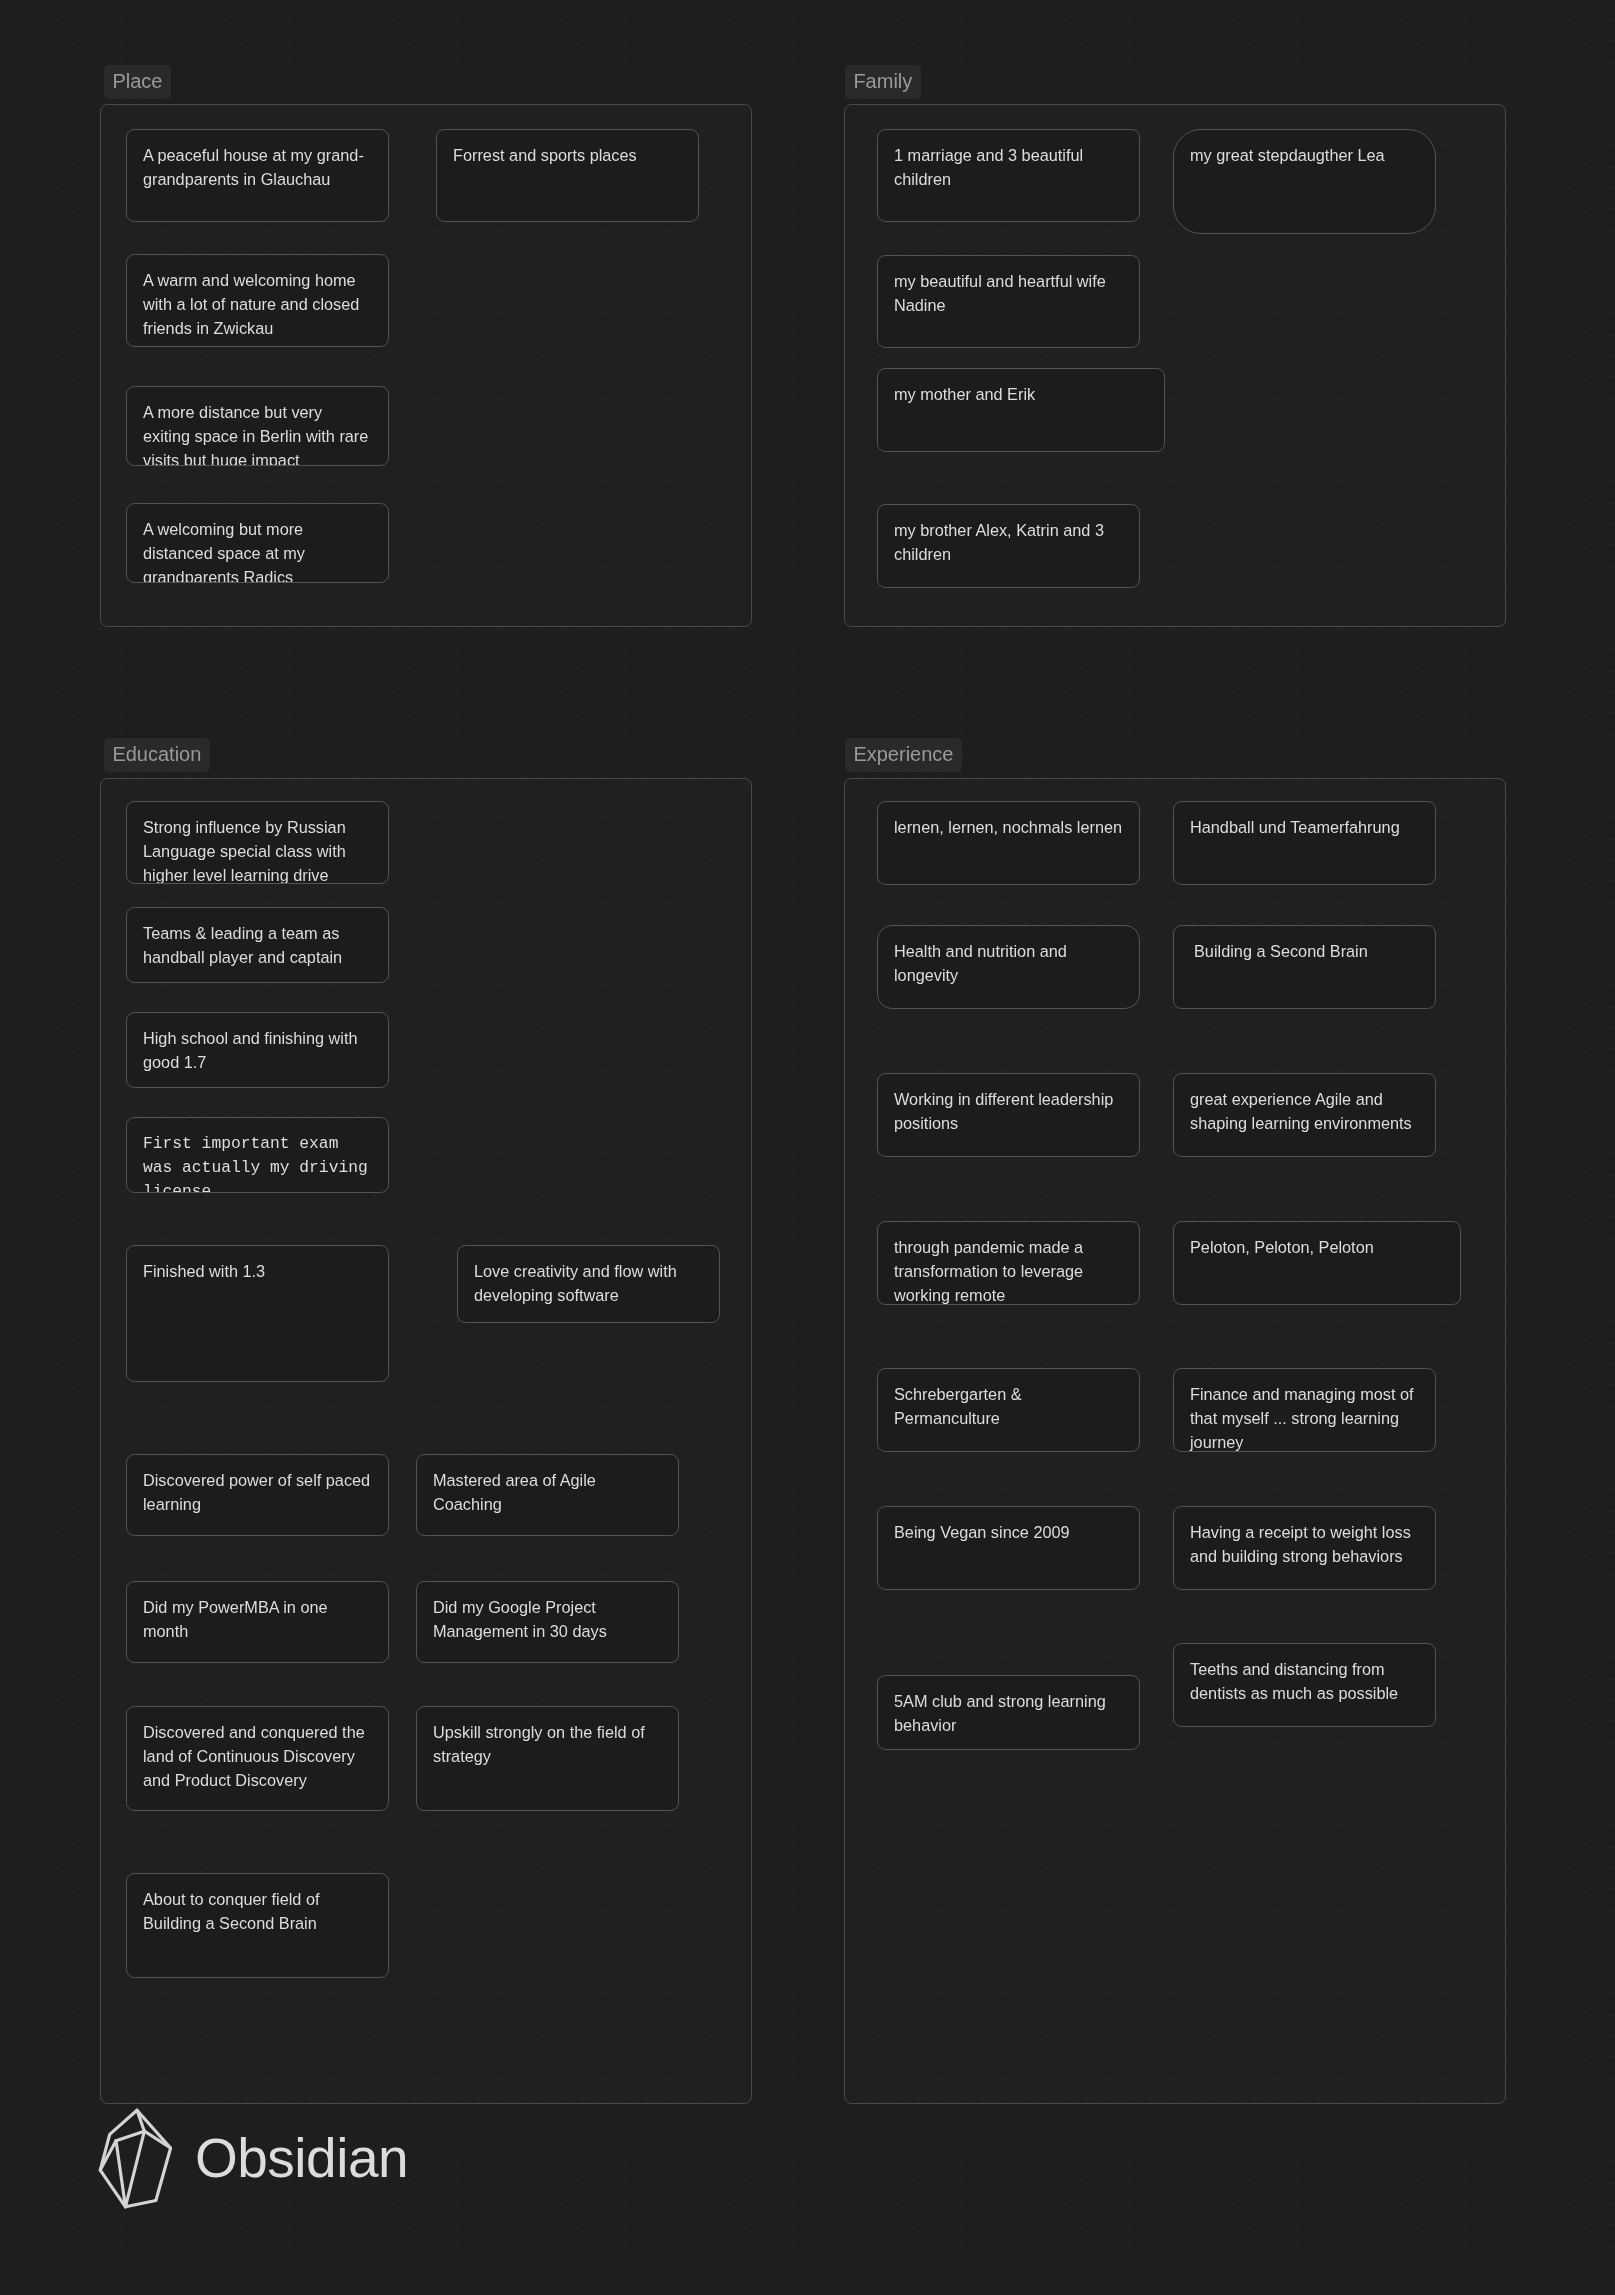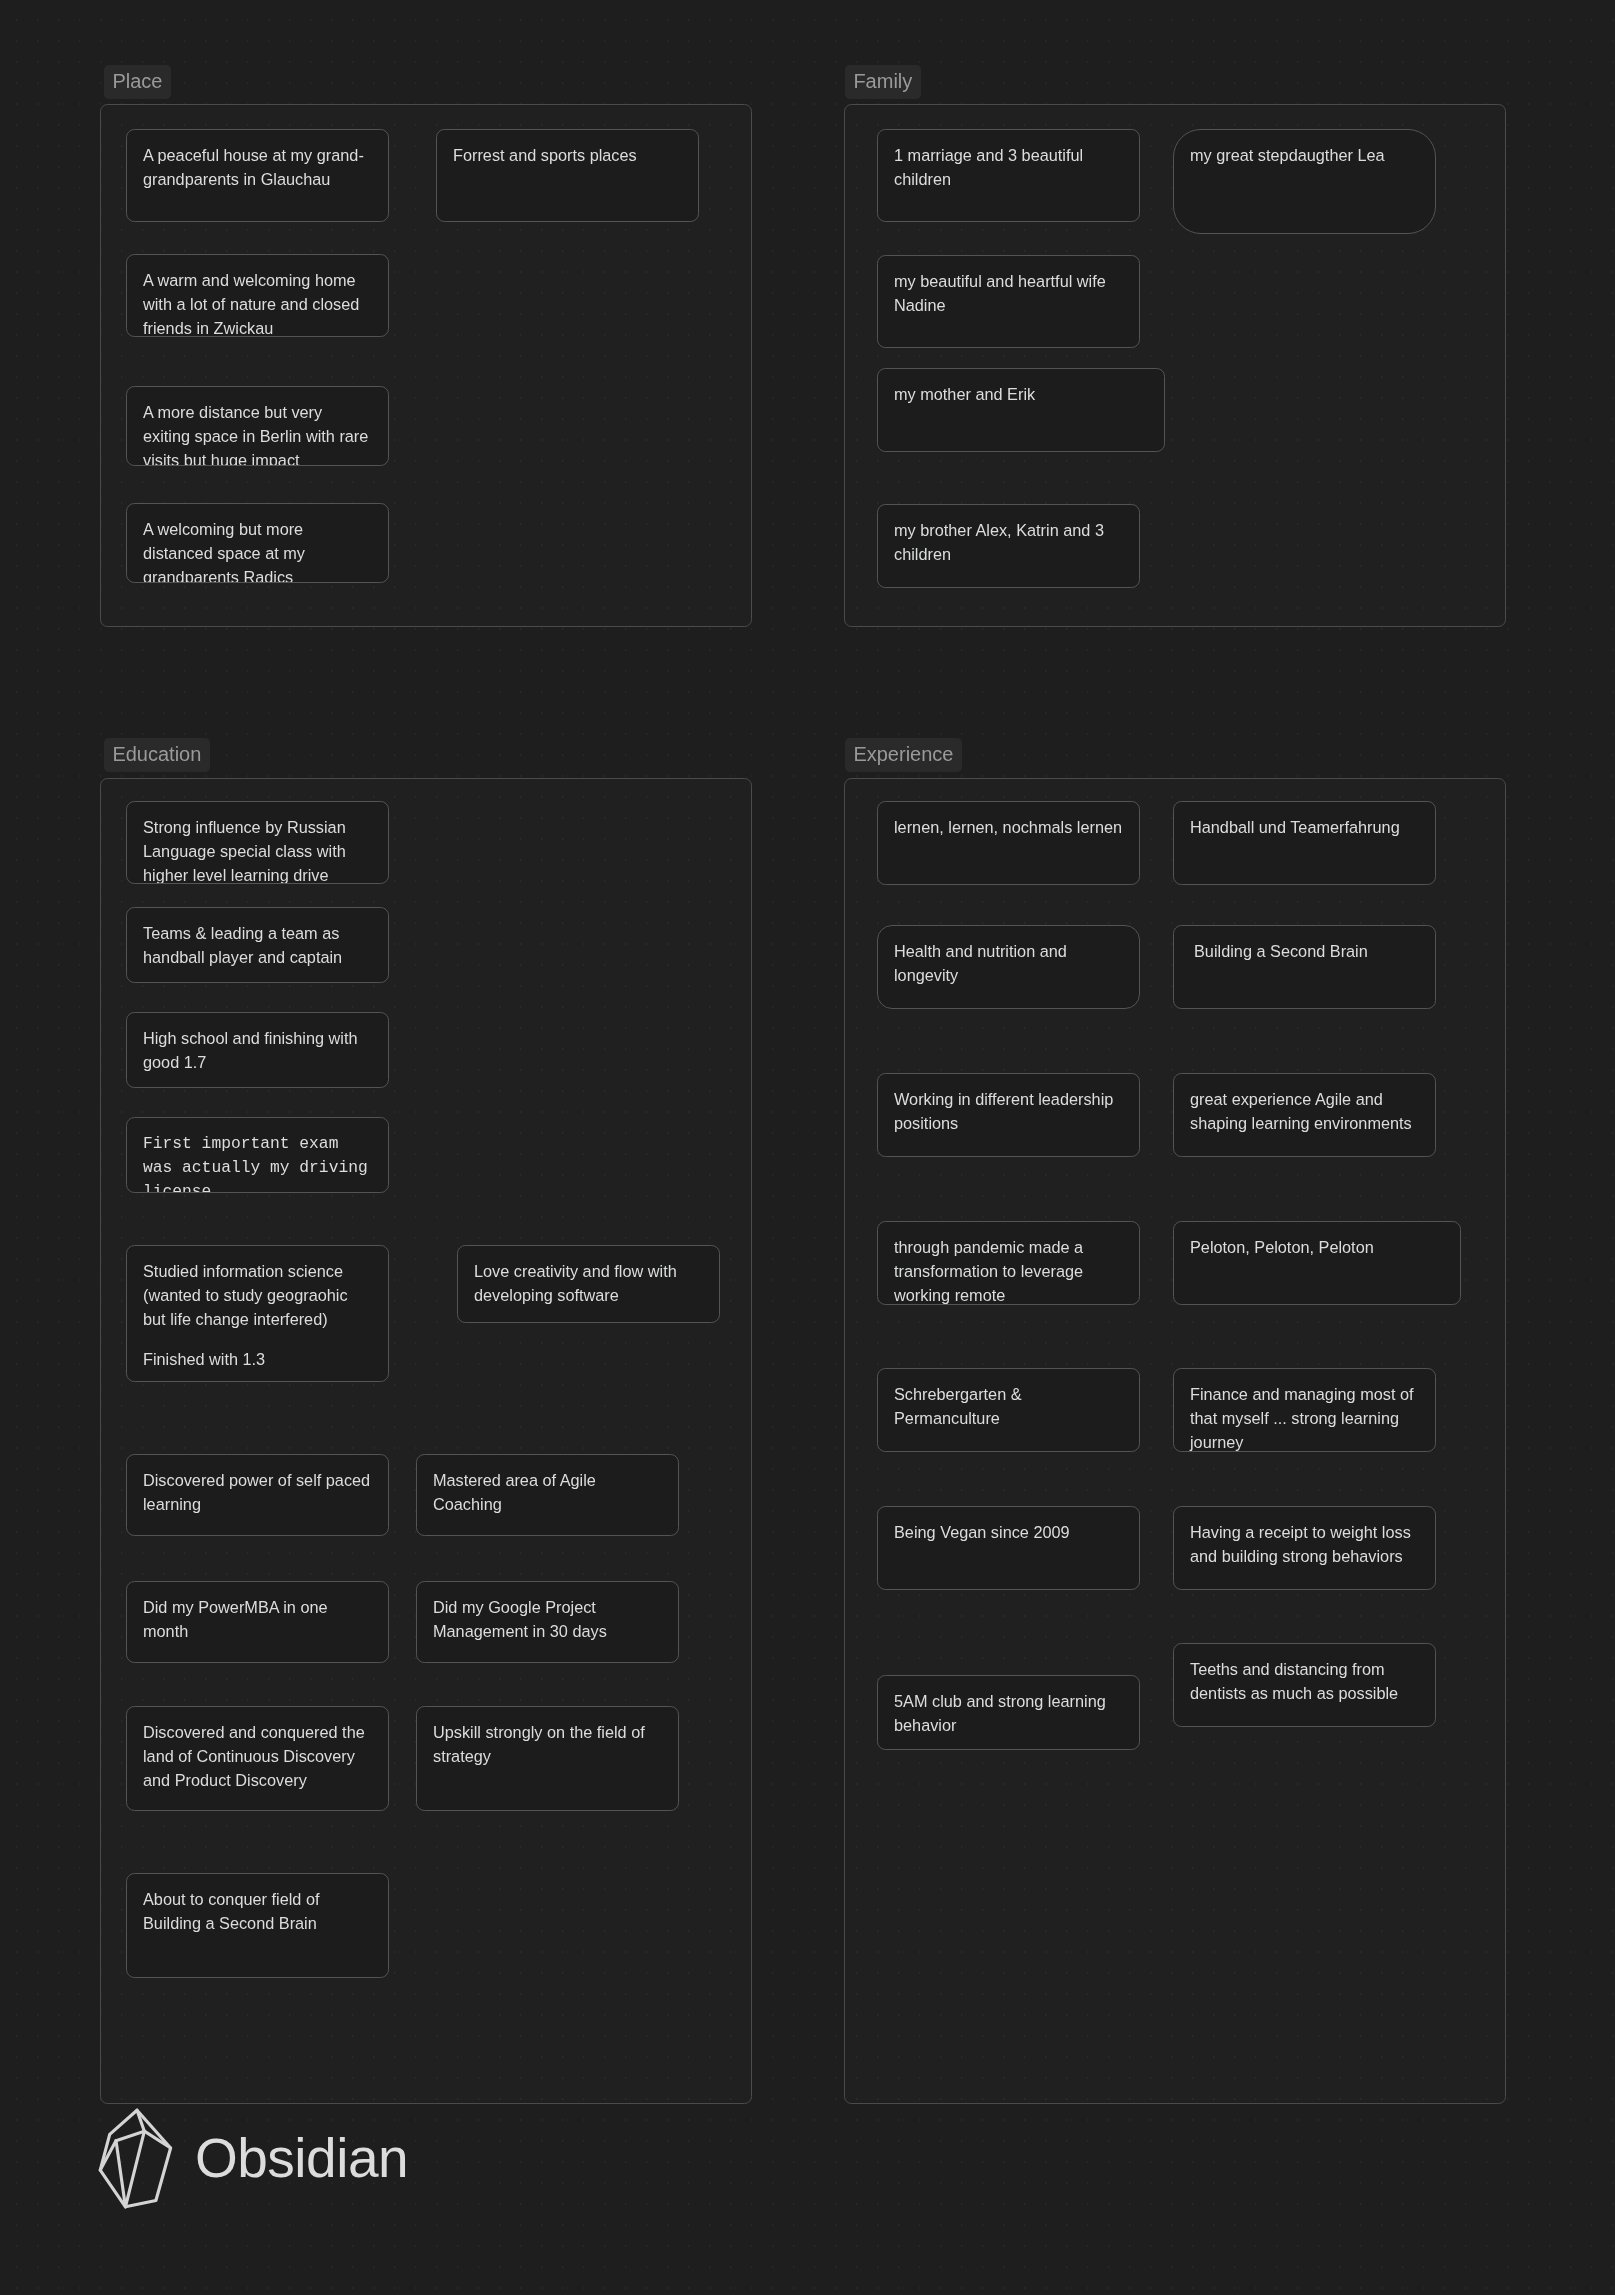--- a/index.html
+++ b/index.html
@@ -79,7 +79,7 @@
     <div class="card" style="left: 436px; top: 129px; width: 263px; height: 93px;">
       <p>Forrest and sports places</p>
     </div>
-    <div class="card" style="left: 126px; top: 254px; width: 263px; height: 83px;">
+    <div class="card" style="left: 126px; top: 254px; width: 263px; height: 93px;">
       <p>A warm and welcoming home with a lot of nature and closed friends in Zwickau</p>
     </div>
     <div class="card" style="left: 126px; top: 386px; width: 263px; height: 80px;">

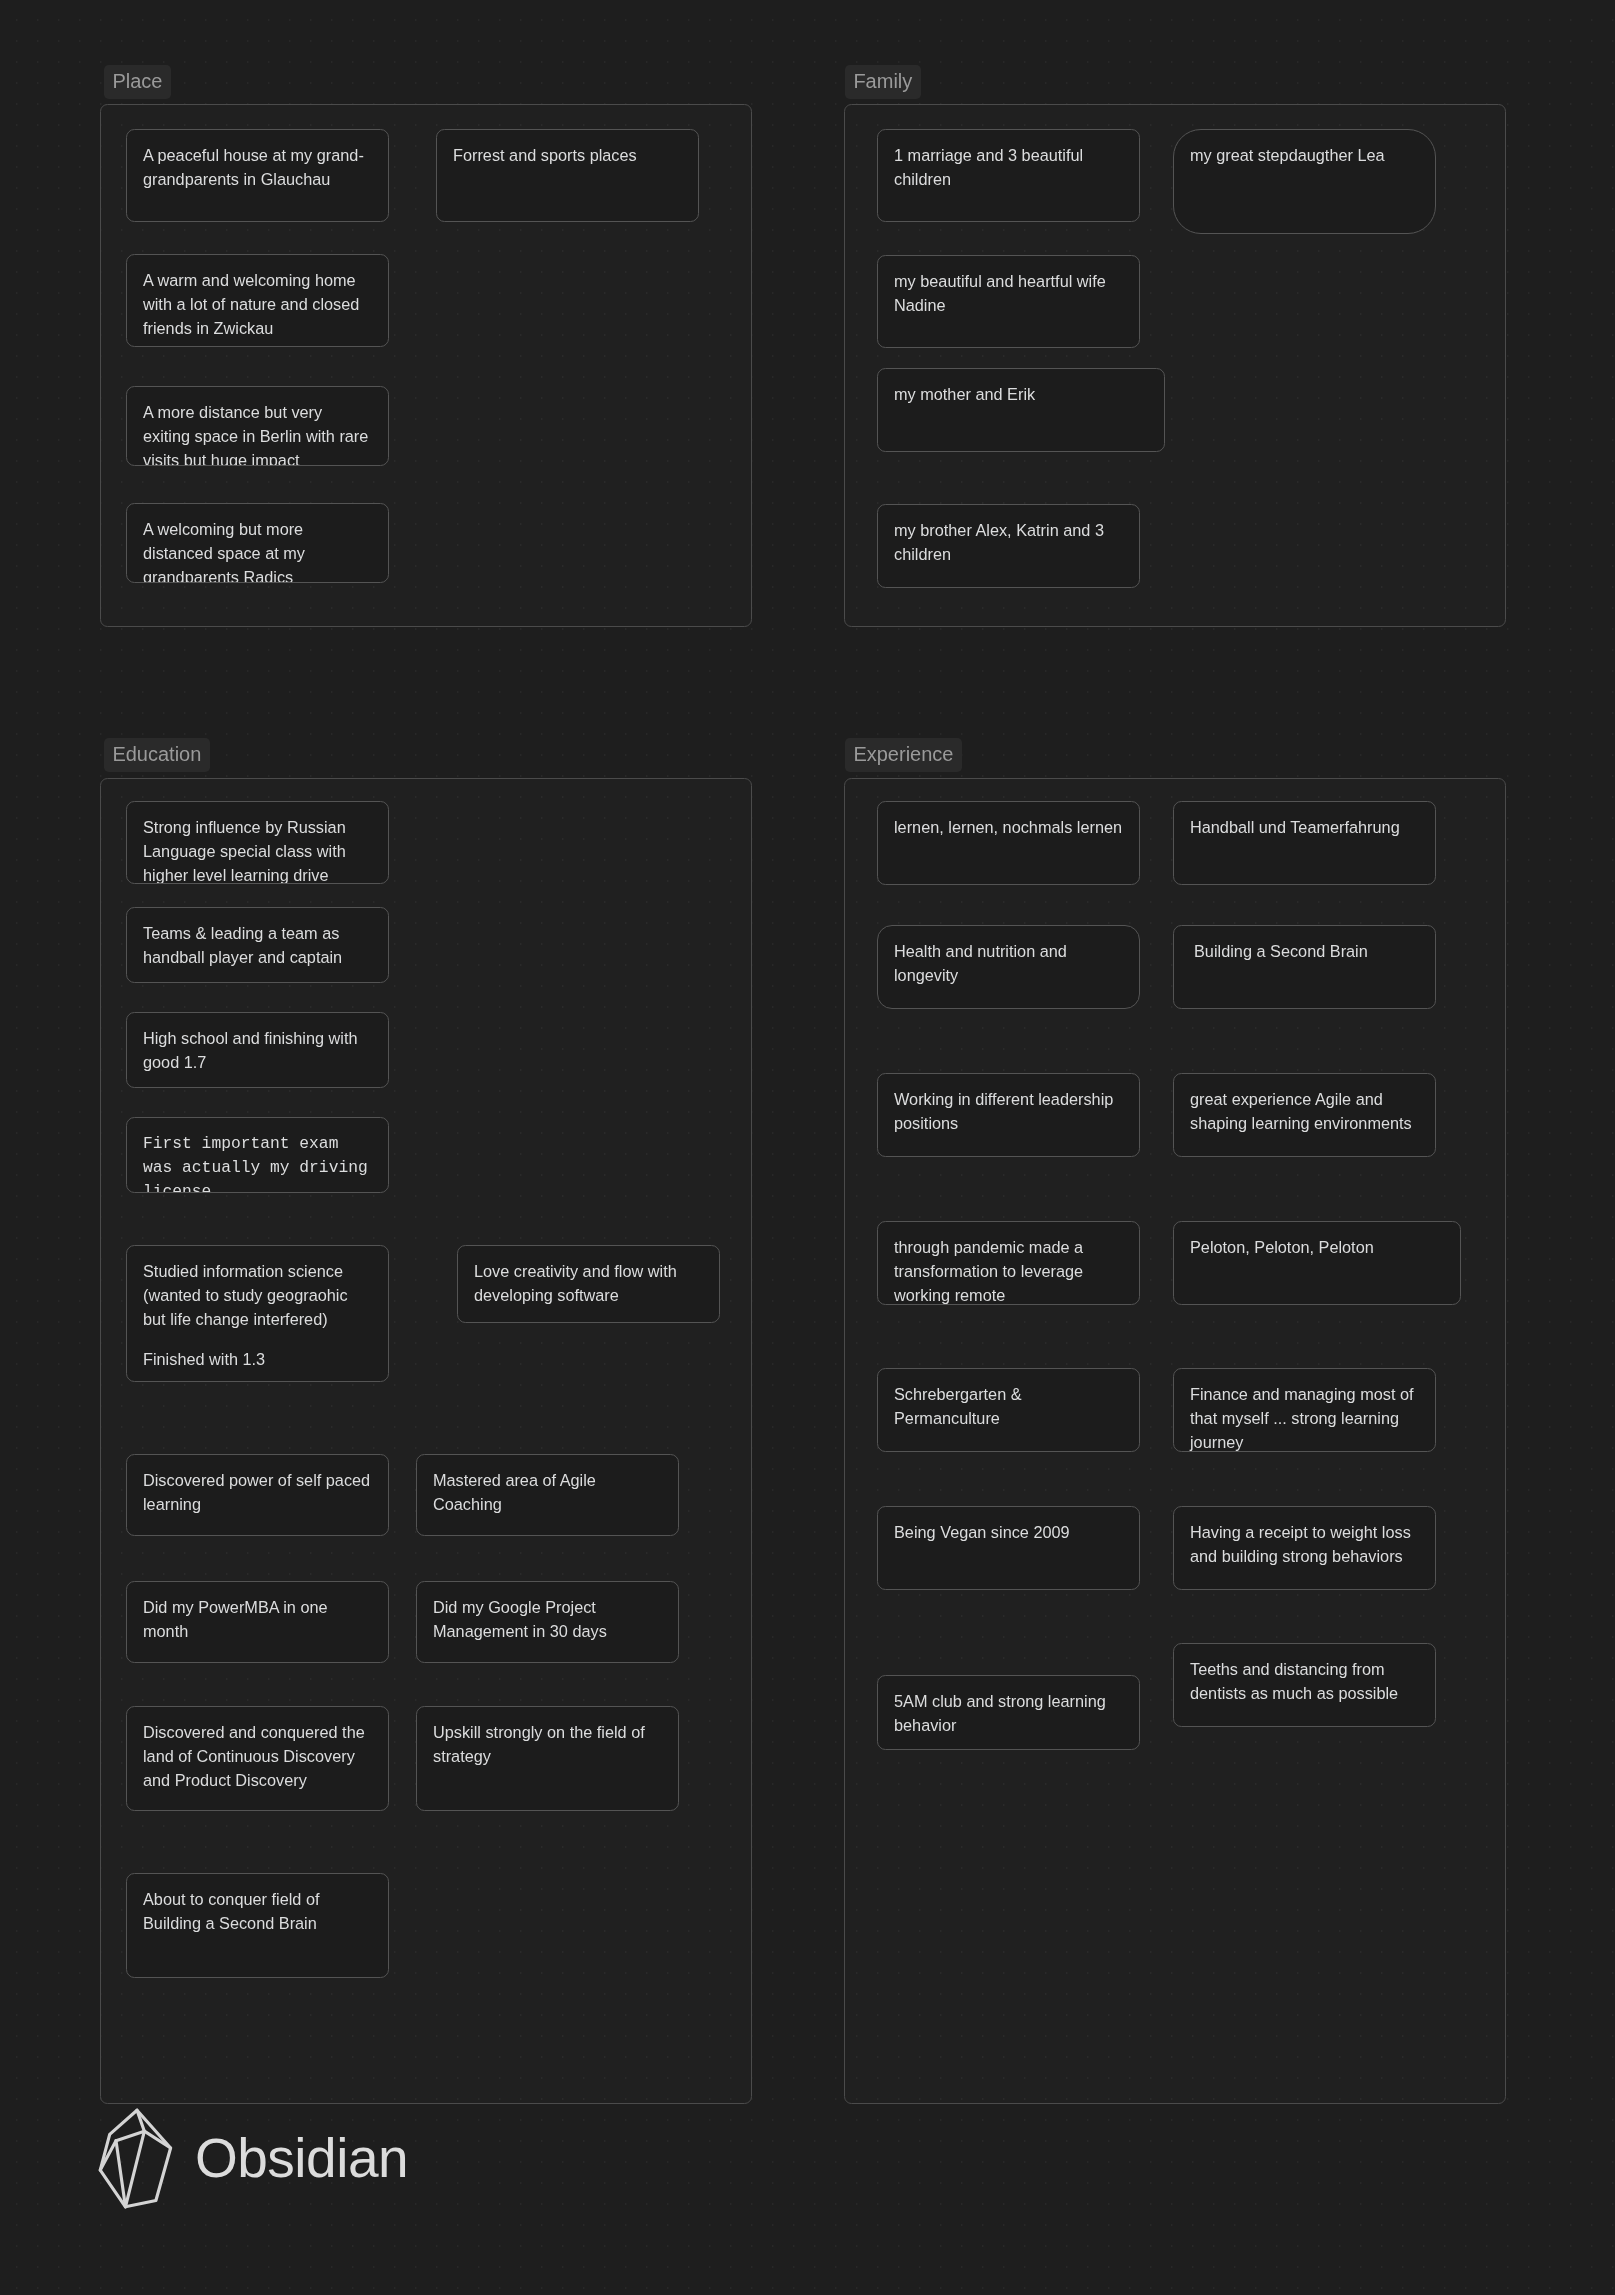--- a/index.html
+++ b/index.html
@@ -120,7 +120,6 @@
       <p>First important exam was actually my driving license</p>
     </div>
     <div class="card" style="left: 126px; top: 1245px; width: 263px; height: 137px;">
-      <p>Studied information science (wanted to study geograohic but life change interfered)</p>
       <p>Finished with 1.3</p>
     </div>
     <div class="card" style="left: 457px; top: 1245px; width: 263px; height: 78px;">

